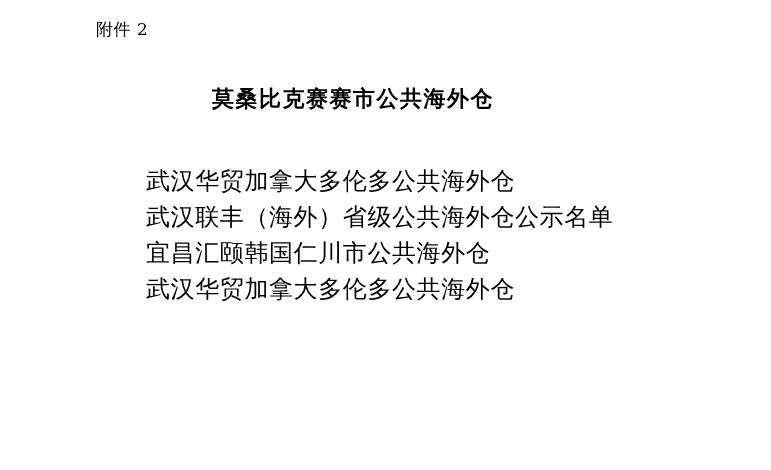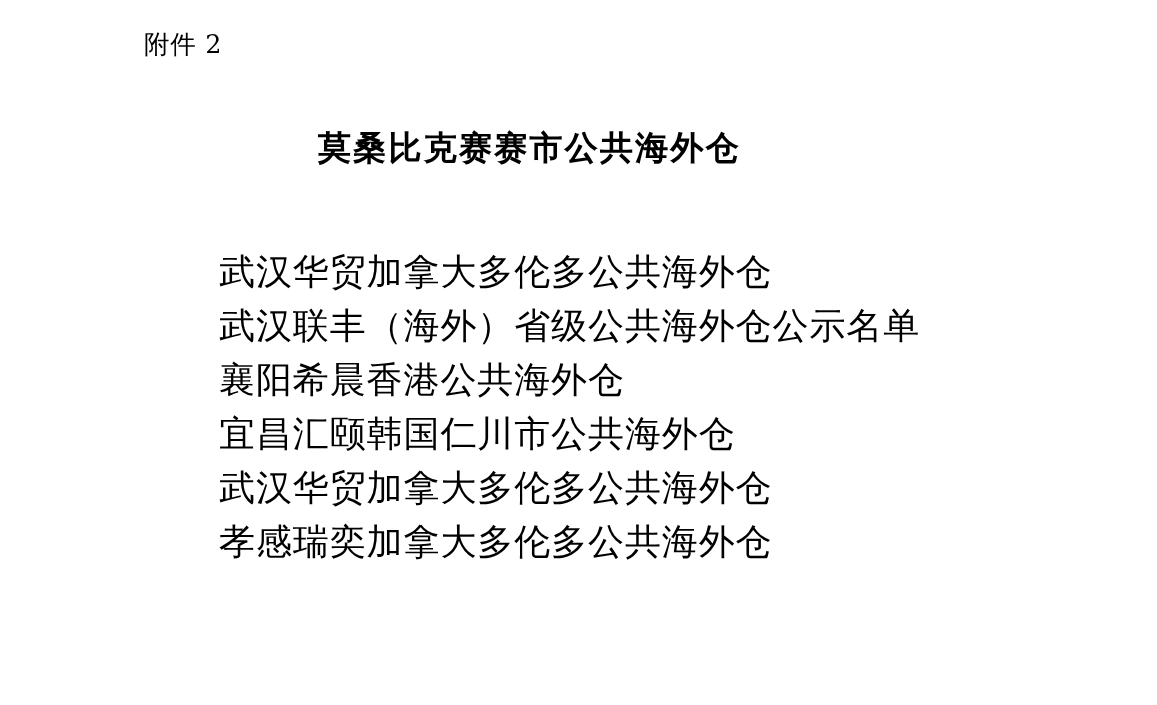--- a/index.html
+++ b/index.html
@@ -66,7 +66,6 @@
   <div class="list">
     <div class="list-item">武汉华贸加拿大多伦多公共海外仓</div>
     <div class="list-item">武汉联丰（海外）省级公共海外仓公示名单</div>
-    <div class="list-item">襄阳希晨香港公共海外仓</div>
     <div class="list-item">宜昌汇颐韩国仁川市公共海外仓</div>
     <div class="list-item">武汉华贸加拿大多伦多公共海外仓</div>
     <div class="list-item">孝感瑞奕加拿大多伦多公共海外仓</div>

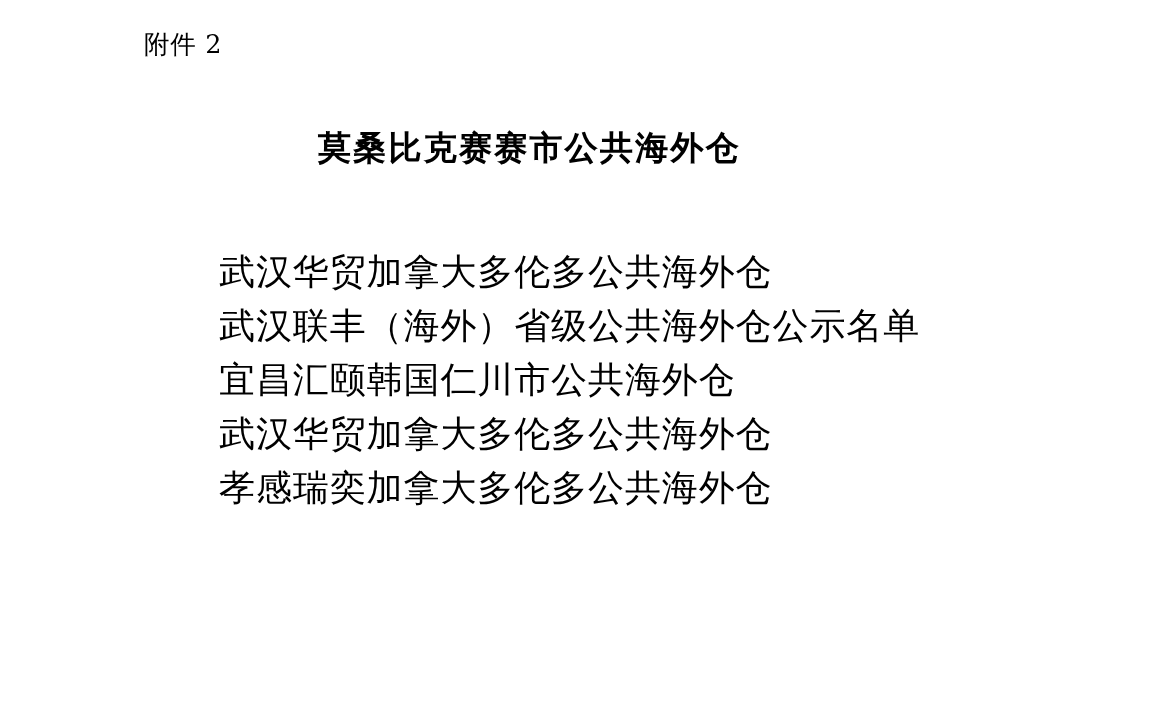--- a/index.html
+++ b/index.html
@@ -68,7 +68,6 @@
     <div class="list-item">武汉联丰（海外）省级公共海外仓公示名单</div>
     <div class="list-item">宜昌汇颐韩国仁川市公共海外仓</div>
     <div class="list-item">武汉华贸加拿大多伦多公共海外仓</div>
-    <div class="list-item">孝感瑞奕加拿大多伦多公共海外仓</div>
   </div>
 
 </div>

